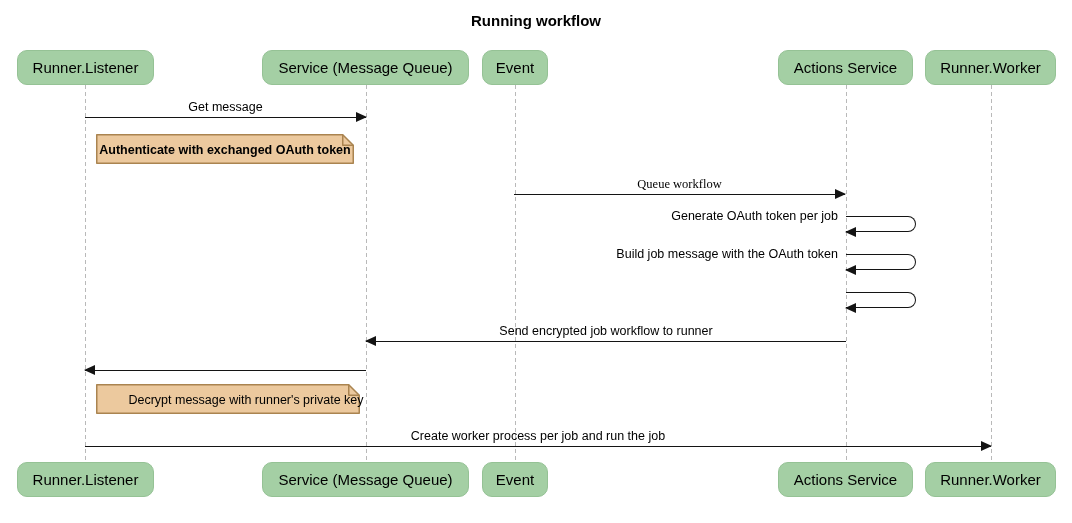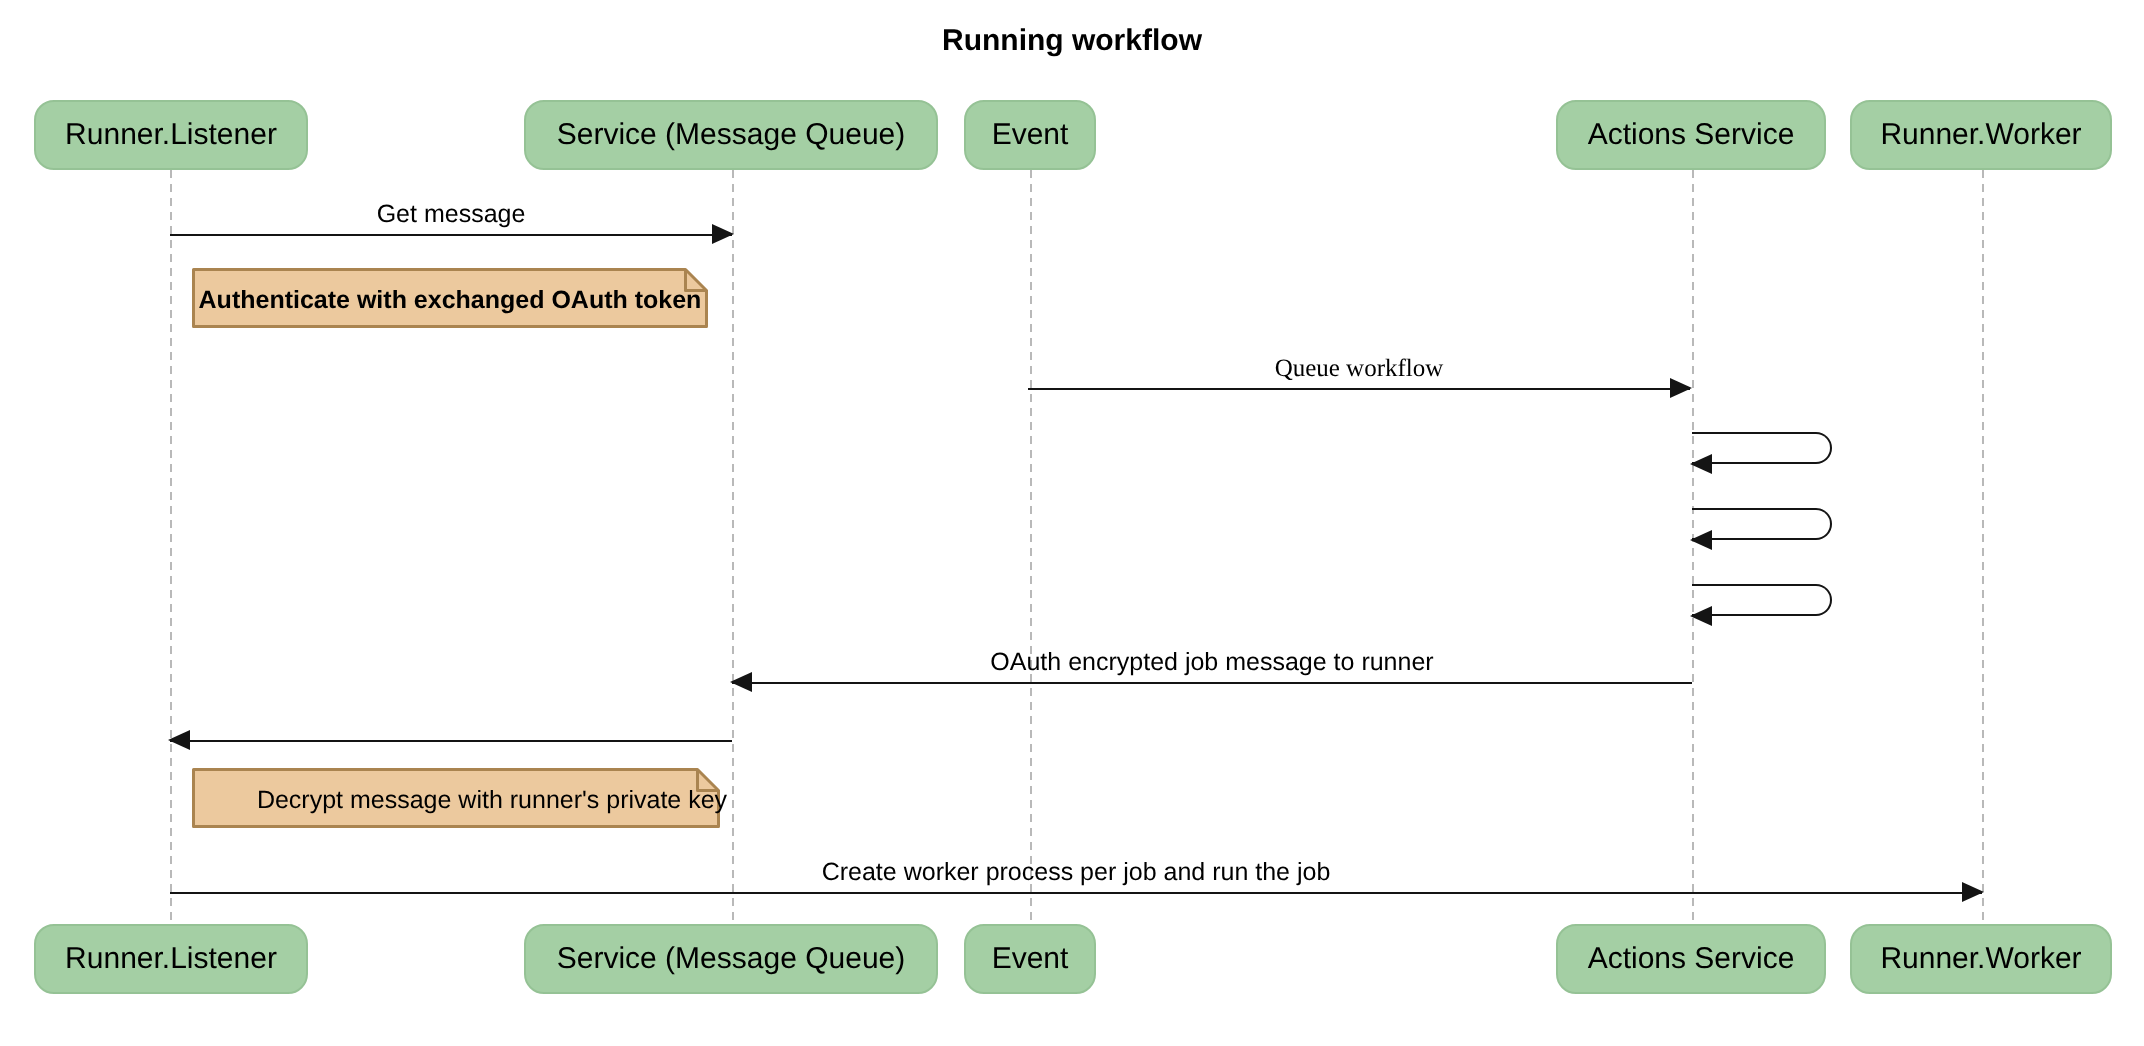--- a/index.html
+++ b/index.html
@@ -79,6 +79,7 @@
       <div class="msg-line"></div>
       <div class="arr-r"></div>
     </div>
+    <div class="self-label" style="left: 0px; width: 838px; top: 208px;">Generate OAuth token per job</div>
     <div class="loop" style="left: 846px; top: 216px; width: 70px; height: 16px;">
       <div class="loop-arr"></div>
     </div>

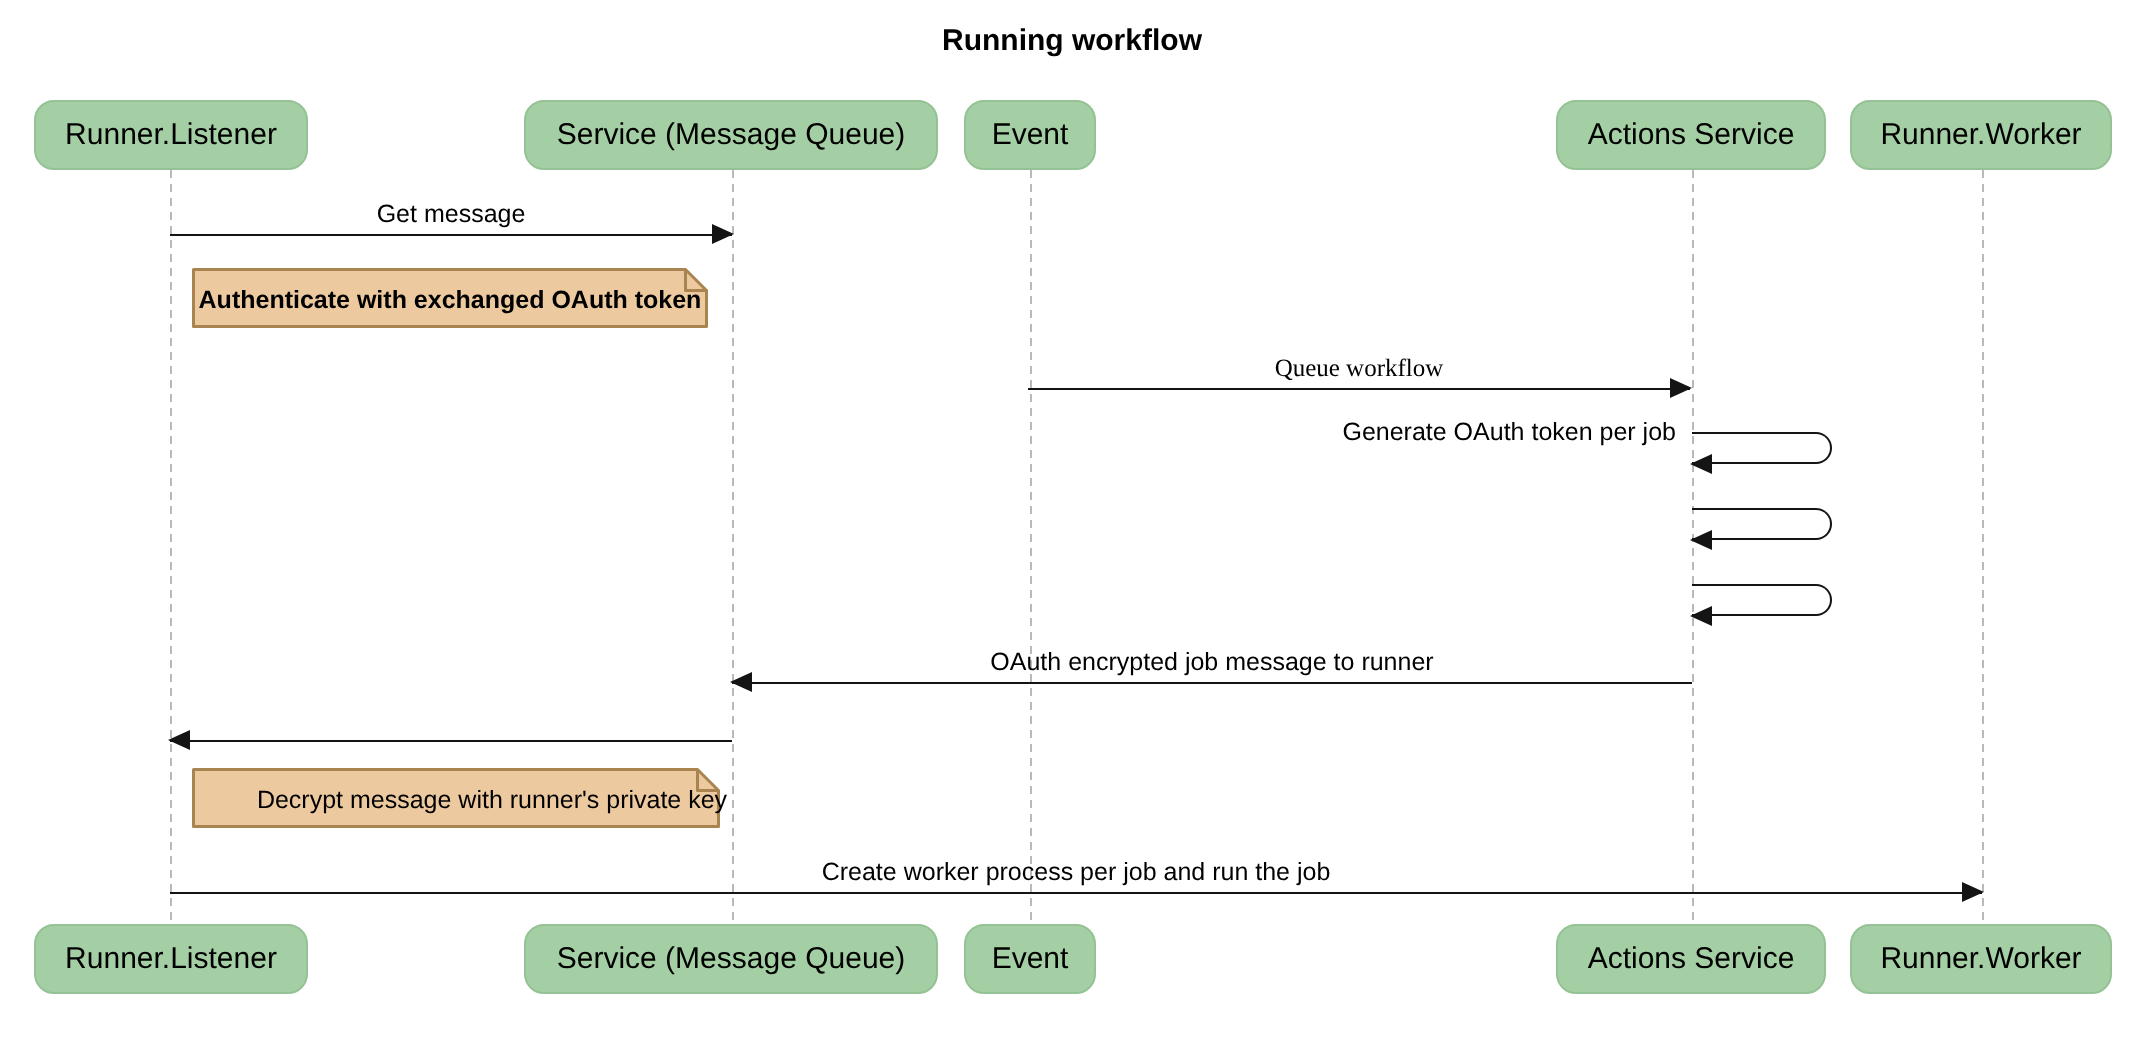--- a/index.html
+++ b/index.html
@@ -83,6 +83,7 @@
     <div class="loop" style="left: 846px; top: 216px; width: 70px; height: 16px;">
       <div class="loop-arr"></div>
     </div>
+    <div class="self-label" style="left: 0px; width: 838px; top: 246px;">Build job message with the OAuth token</div>
     <div class="loop" style="left: 846px; top: 254px; width: 70px; height: 16px;">
       <div class="loop-arr"></div>
     </div>

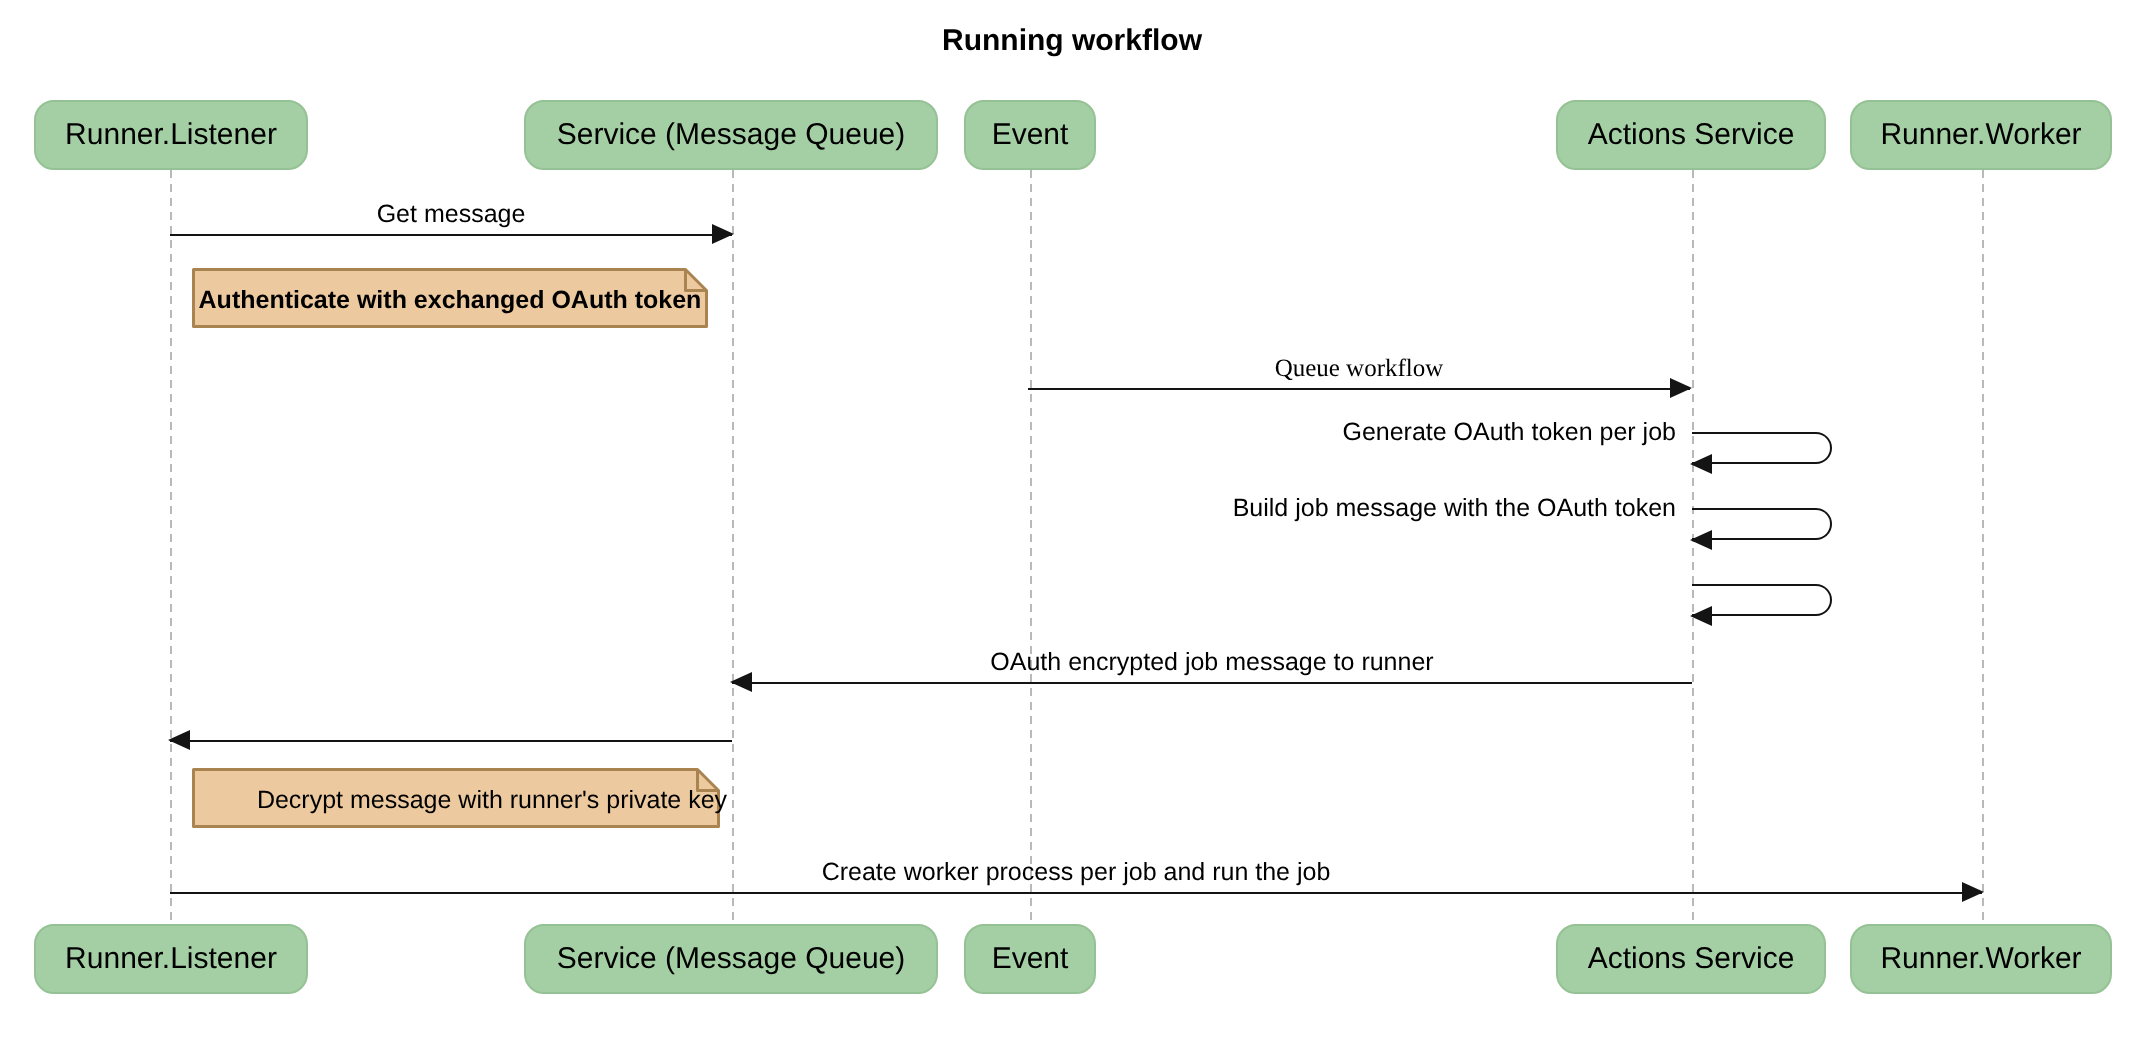--- a/index.html
+++ b/index.html
@@ -91,7 +91,7 @@
       <div class="loop-arr"></div>
     </div>
     <div class="msg" style="left: 366px; top: 322px; width: 480px;">
-      <div class="msg-label">OAuth encrypted job message to runner</div>
+      <div class="msg-label">Send encrypted job workflow to runner</div>
       <div class="msg-line"></div>
       <div class="arr-l"></div>
     </div>

